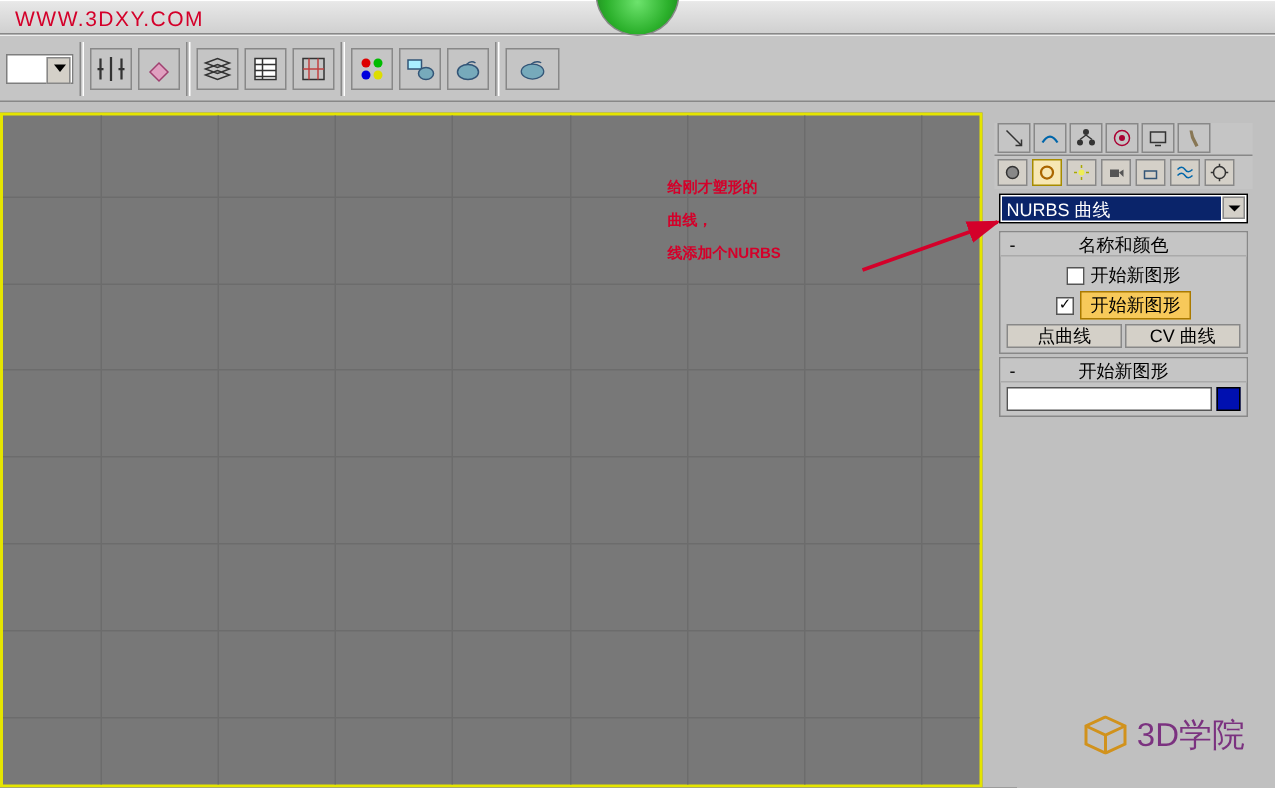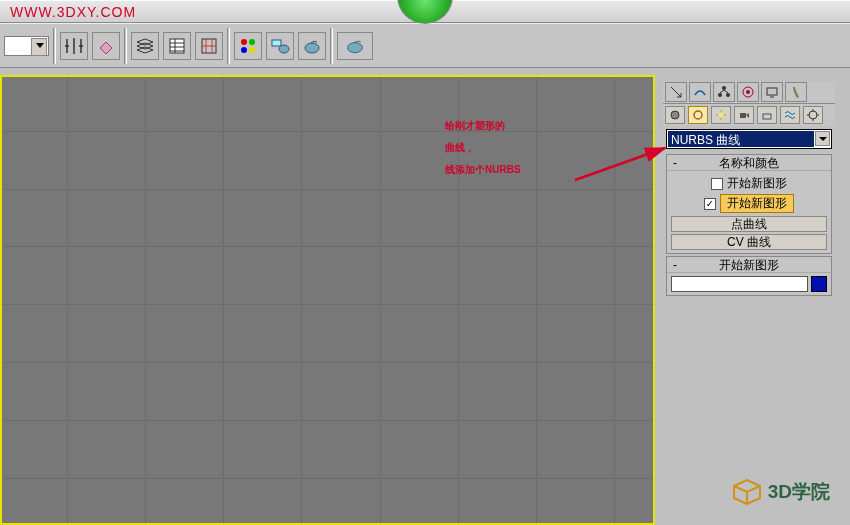--- a/index.html
+++ b/index.html
@@ -56,7 +56,7 @@
 .chk { width: 12px; height: 12px; background: #fff; border: 1px solid #555; display: inline-flex; align-items: center; justify-content: center; }
 .chk.checked::after { content: "✓"; font-size: 10px; line-height: 10px; }
 .start-new { background: #f7c95a; padding: 0 6px; border: 1px solid #aa7a00; font-size: 12px; }
-.btn-row { display: flex; gap: 2px; margin-top: 2px; flex-direction: column; }
+.btn-row { display: flex; gap: 2px; margin-top: 2px; }
 .mini-btn { flex: 1; height: 16px; background: #d4d0c8; border: 1px solid #888; font-size: 12px; text-align: center; line-height: 14px; }
 
 .name-row { display: flex; gap: 3px; align-items: center; }

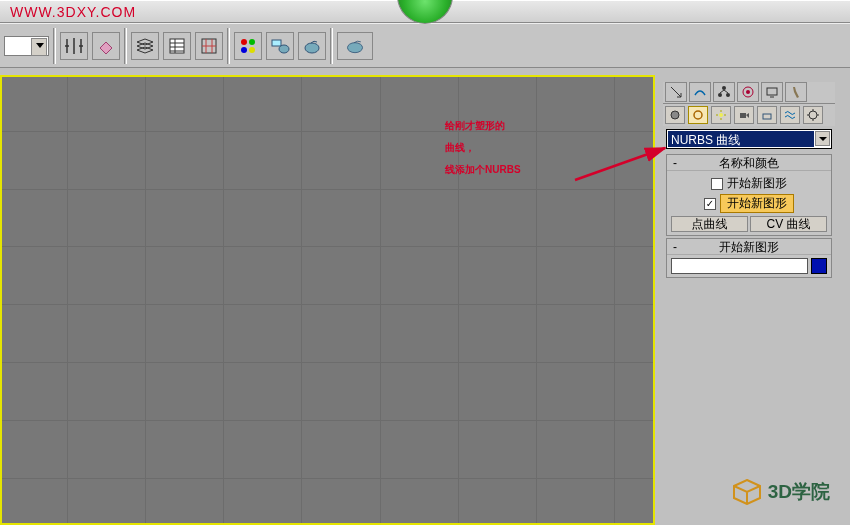--- a/index.html
+++ b/index.html
@@ -66,7 +66,7 @@
 
 .logo-3d { position: absolute; right: 20px; bottom: 20px; display: flex; align-items: center; gap: 6px; opacity: 0.85; }
 .logo-cube { width: 30px; height: 26px; position: relative; }
-.logo-text { font-size: 19px; font-weight: bold; color: #14532d; font-family: "Microsoft YaHei", sans-serif; }
+.logo-text { font-size: 22px; font-weight: normal; color: #701a75; font-family: "Microsoft YaHei", sans-serif; }
 </style>
 </head>
 <body>

